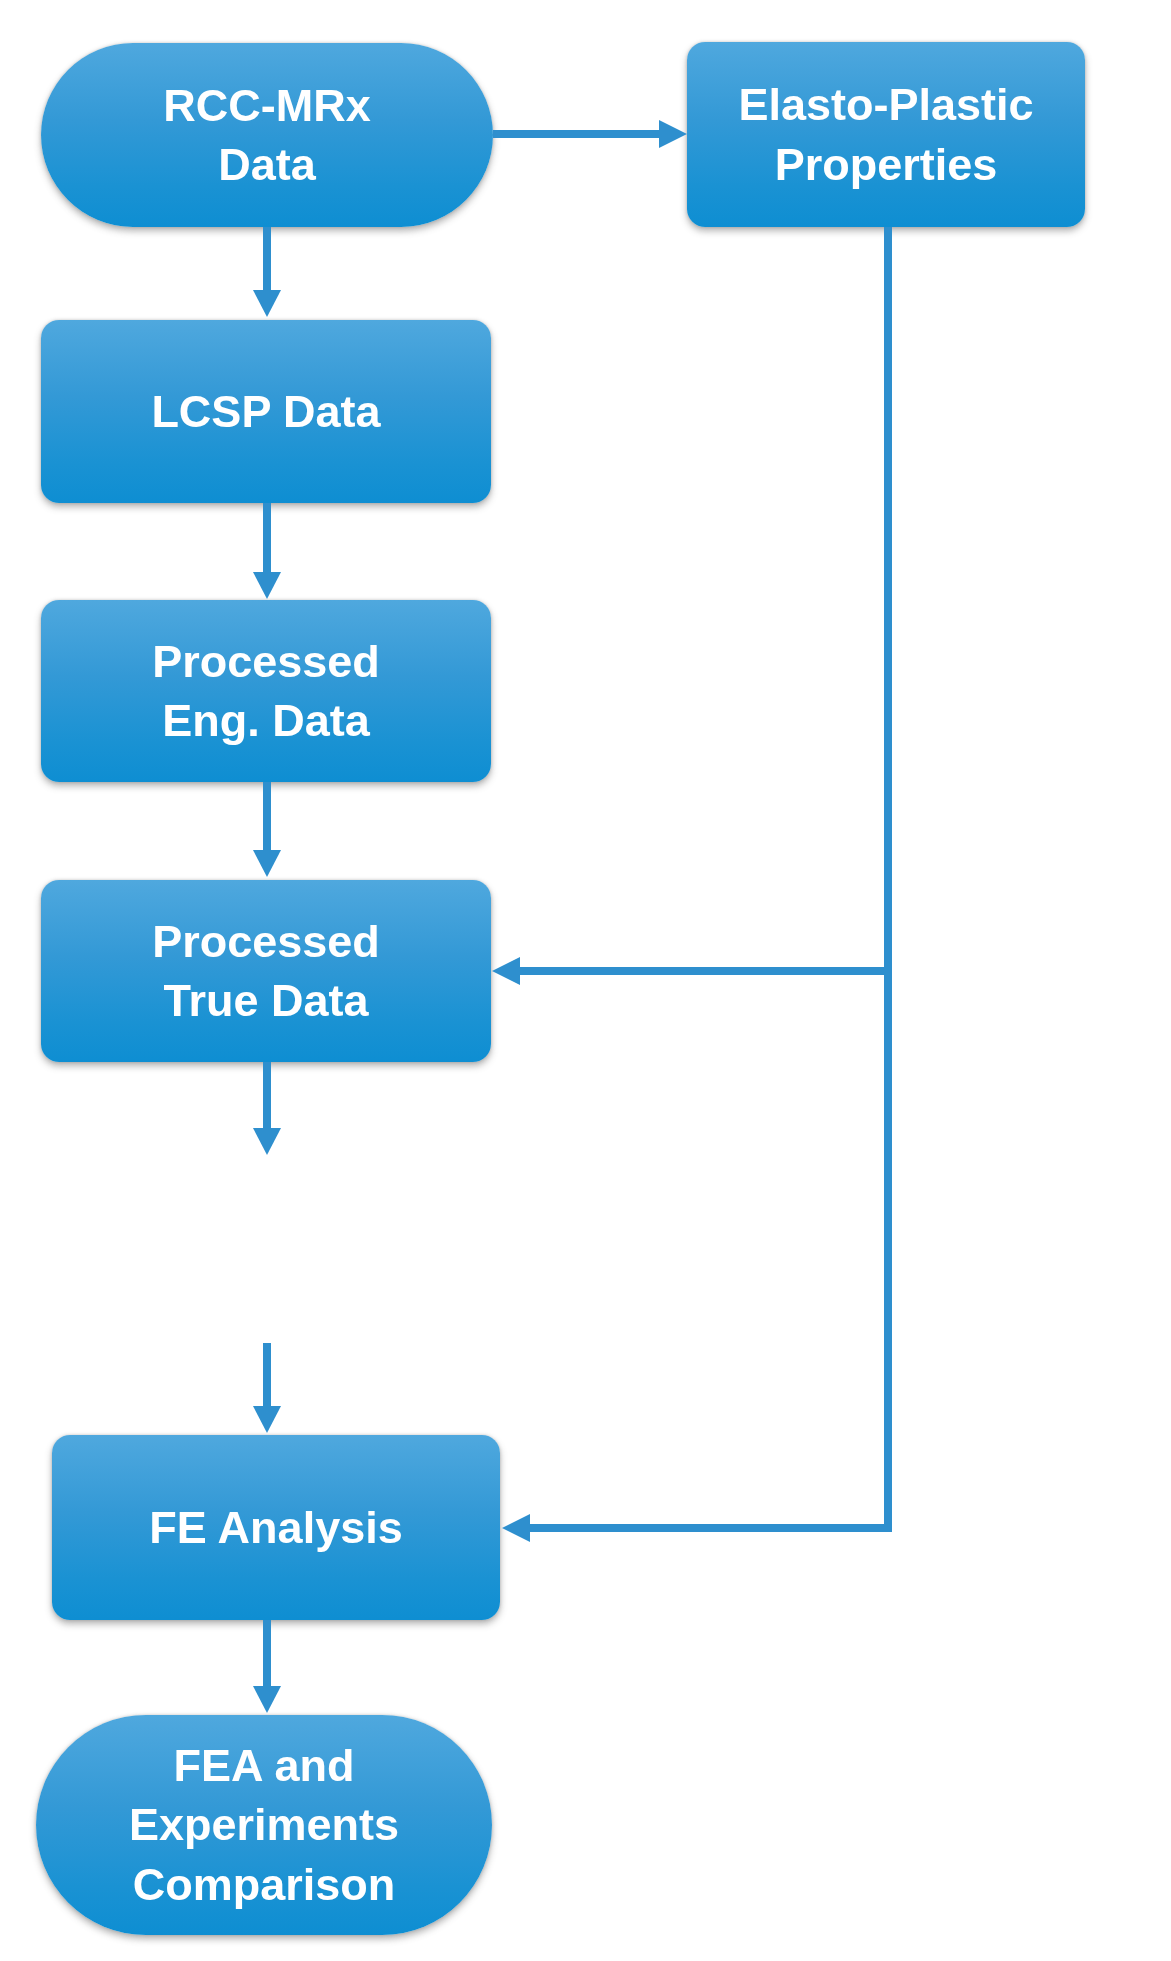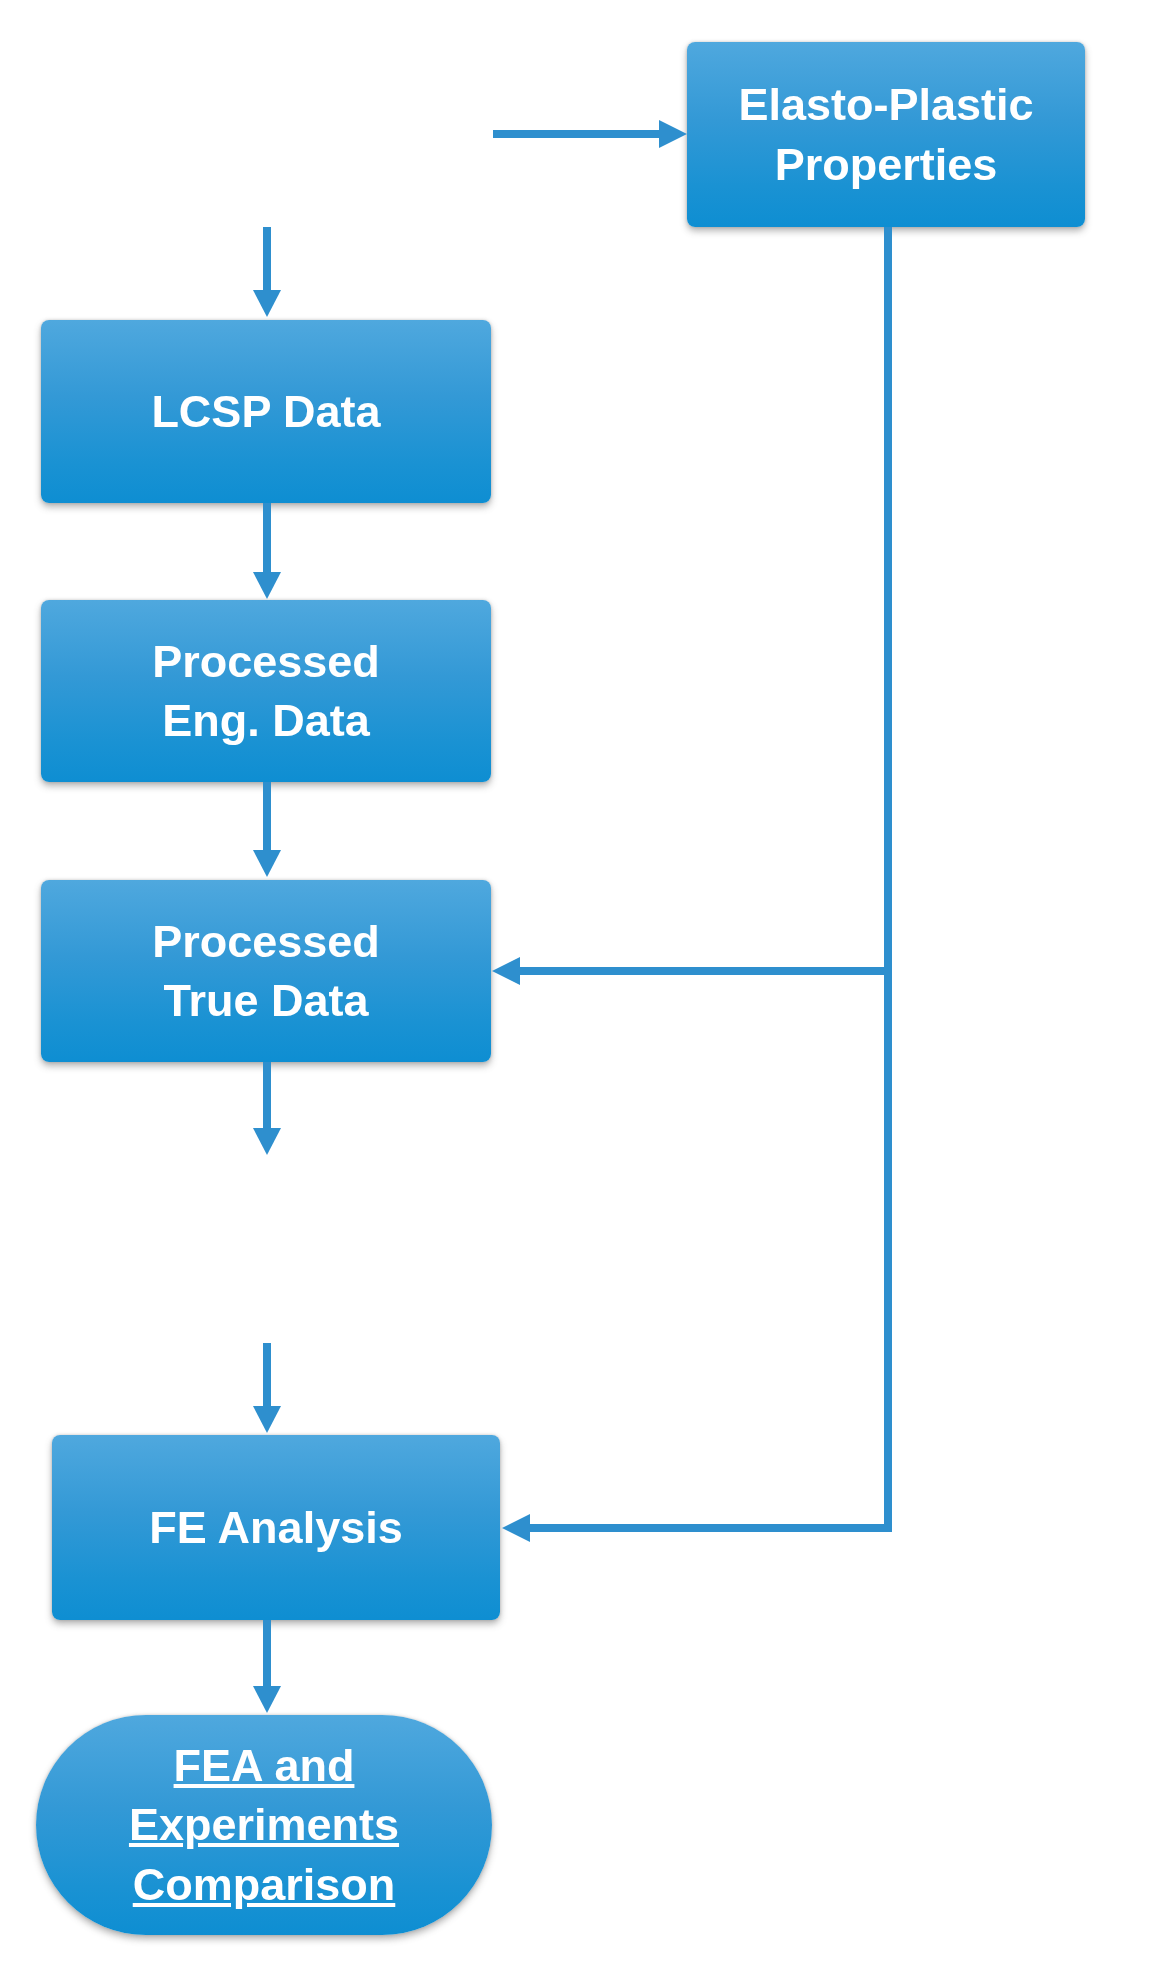--- a/index.html
+++ b/index.html
@@ -92,6 +92,8 @@
 
 <div id="canvas">
 
+  <div class="node stadium n-rcc">RCC-MRx
+Data</div>
 
   <div class="node n-elasto">Elasto-Plastic
 Properties</div>

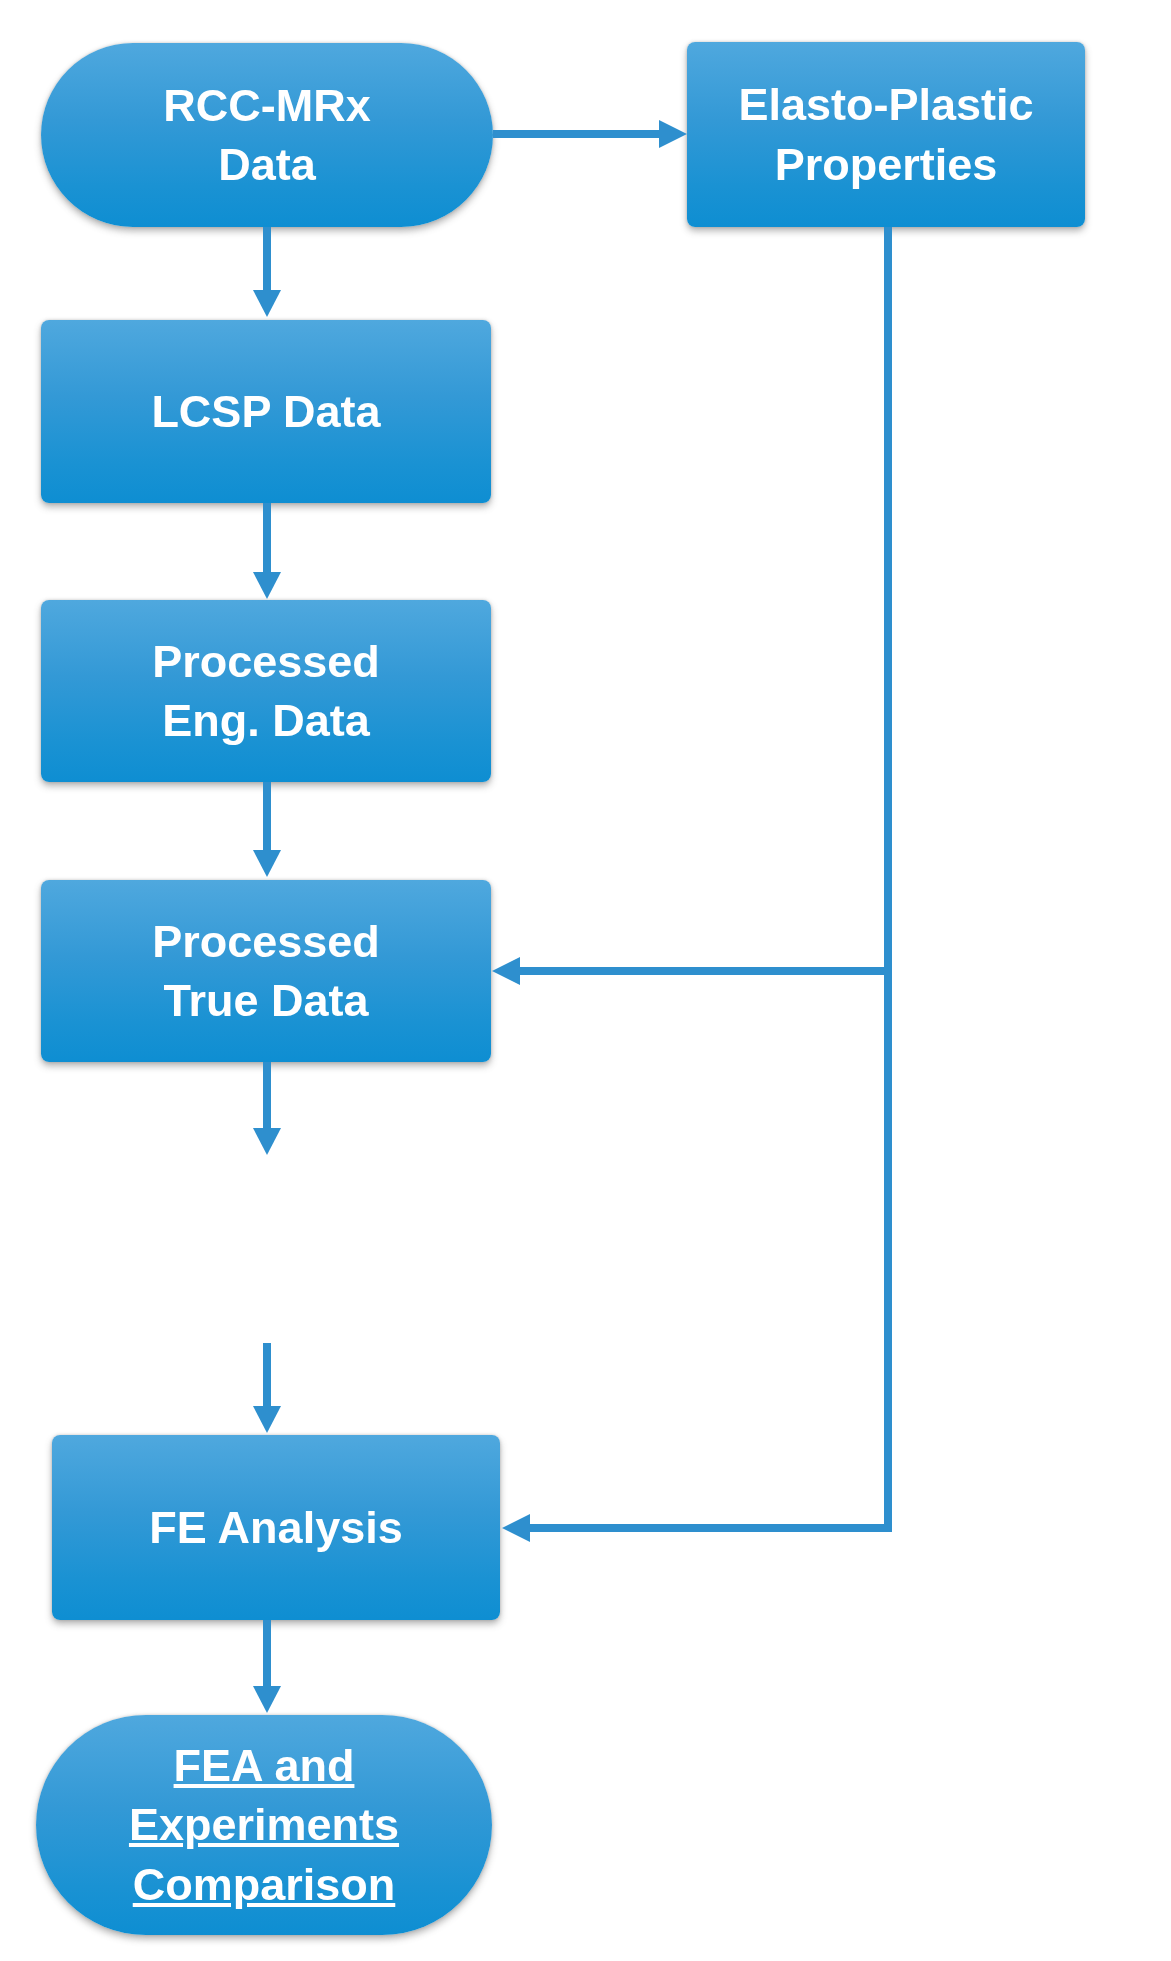--- a/index.html
+++ b/index.html
@@ -26,7 +26,7 @@
     white-space: pre-line;
     background: linear-gradient(180deg, #4fa8de 0%, #3399d6 42%, #1a92d3 78%, #0e8ed2 100%);
     box-shadow: 0 4px 7px rgba(90, 90, 90, 0.45), 0 0 3px rgba(120, 120, 120, 0.35);
-    border-radius: 8px;
+    border-radius: 18px;
   }
   .node.stadium { border-radius: 115px; }
 

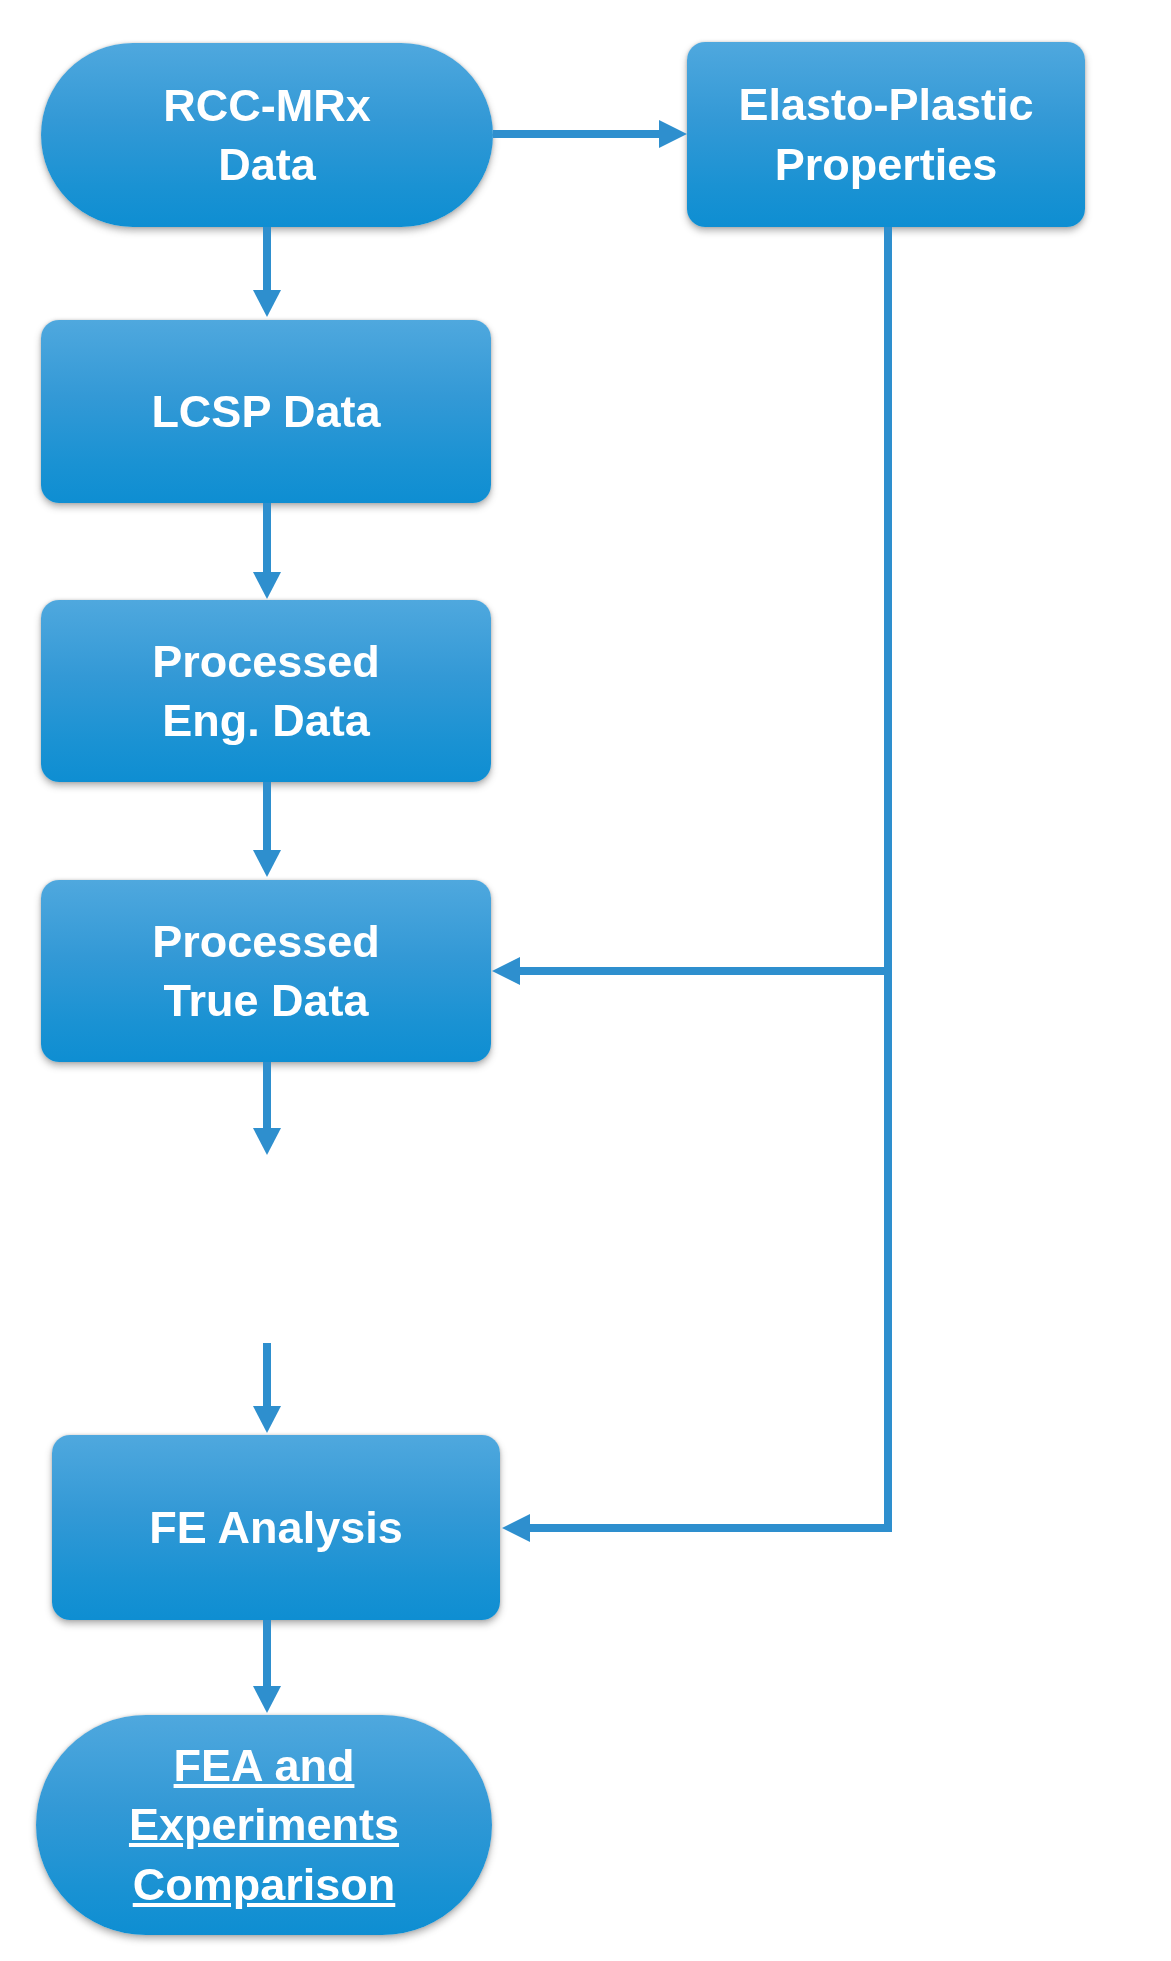--- a/index.html
+++ b/index.html
@@ -37,7 +37,7 @@
   .n-truedata { left: 41px;  top: 880px;  width: 450px; height: 182px; }
   .n-creep    { left: 41px;  top: 1157px; width: 450px; height: 186px; }
   .n-fea      { left: 52px;  top: 1435px; width: 448px; height: 185px; }
-  .n-compare  { left: 36px;  top: 1715px; width: 456px; height: 220px; text-decoration: underline; }
+  .n-compare  { left: 36px;  top: 1715px; width: 456px; height: 220px; }
 
   
   .stem { position: absolute; background: #2e8fce; }

